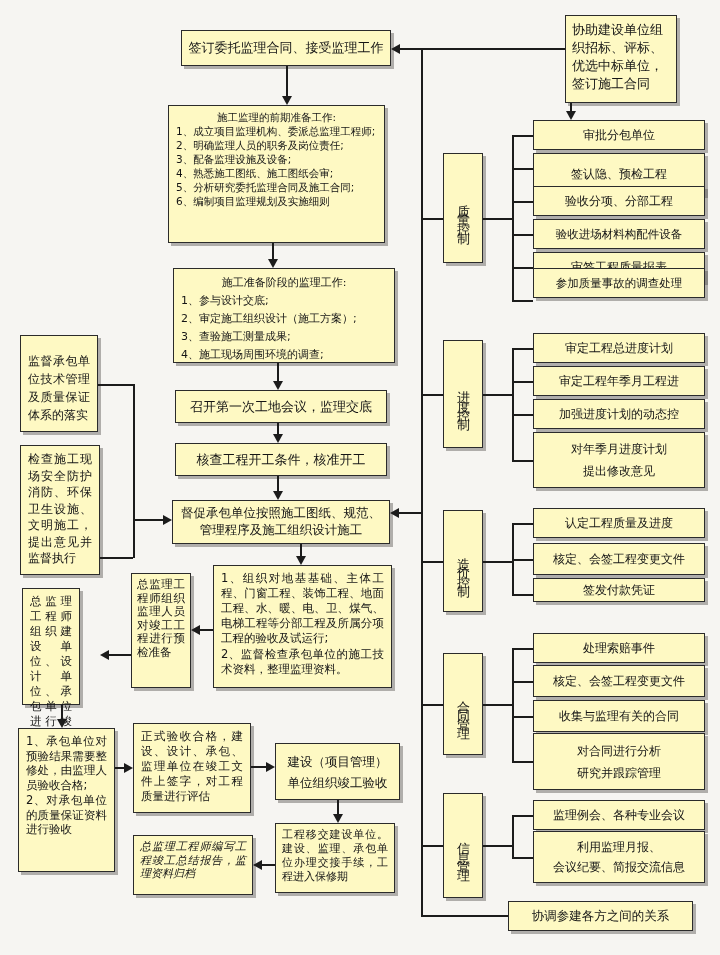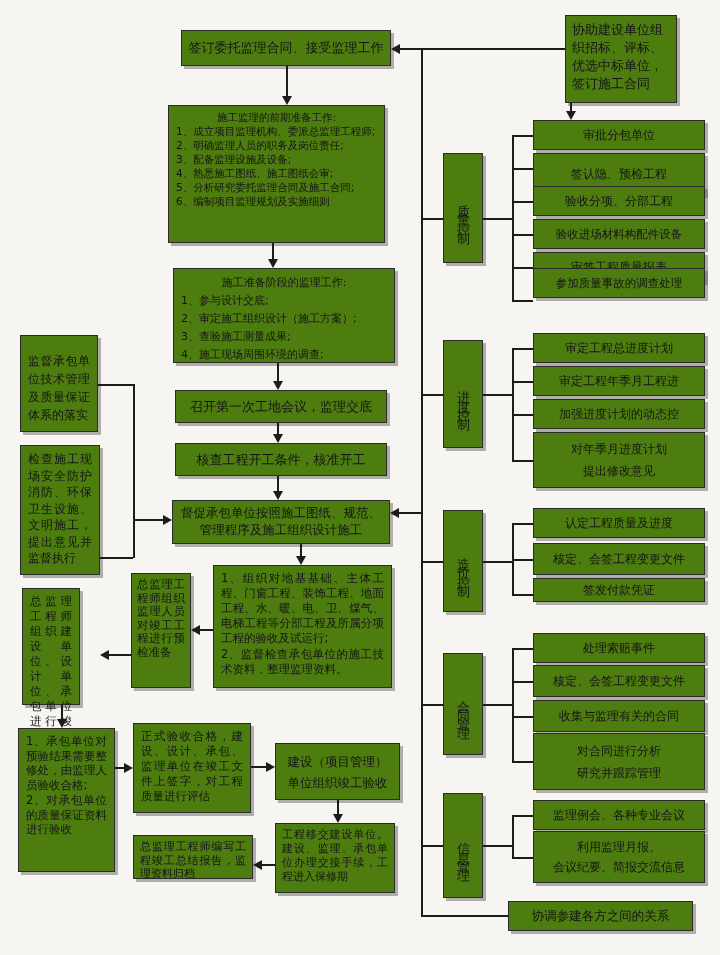--- a/index.html
+++ b/index.html
@@ -5,7 +5,7 @@
   html,body{margin:0;padding:0;}
   body{width:720px;height:955px;background:#f6f5f2;font-family:"DejaVu Sans",sans-serif;color:#151515;}
   .stage{position:relative;width:720px;height:955px;overflow:hidden;}
-  .box{position:absolute;background:#4d7c0f;border:1.3px solid #2b2b2b;box-sizing:border-box;
+  .box{position:absolute;background:#fef9c3;border:1.3px solid #2b2b2b;box-sizing:border-box;
        box-shadow:3px 3px 0 rgba(90,88,84,.45);color:#151515;}
   .c{display:flex;align-items:center;justify-content:center;text-align:center;padding:2px 4px;}
   .list{padding:5px 7px;}

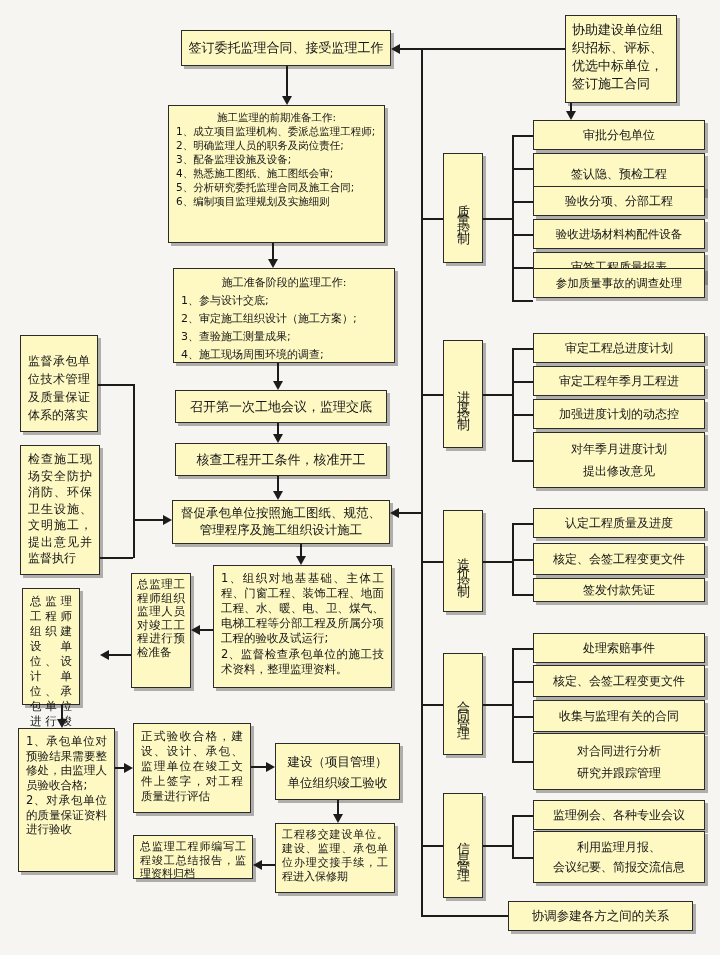--- a/index.html
+++ b/index.html
@@ -79,7 +79,7 @@
 
   <div class="box jt" style="left:275px;top:823px;width:120px;height:70px;font-size:11px;line-height:14px;padding:4px 6px;">工程移交建设单位。建设、监理、承包单位办理交接手续，工程进入保修期</div>
 
-  <div class="box jt" style="left:133px;top:835px;width:120px;height:44px;font-size:11px;line-height:13.5px;padding:4px 6px;">总监理工程师编写工程竣工总结报告，监理资料归档</div>
+  <div class="box jt" style="left:133px;top:835px;width:120px;height:60px;font-size:11px;line-height:13.5px;padding:4px 6px;font-style:italic;">总监理工程师编写工程竣工总结报告，监理资料归档</div>
 
   <div class="box vlabel" style="left:443px;top:153px;width:40px;height:110px;">质量控制</div>
   <div class="box vlabel" style="left:443px;top:340px;width:40px;height:108px;">进度控制</div>

